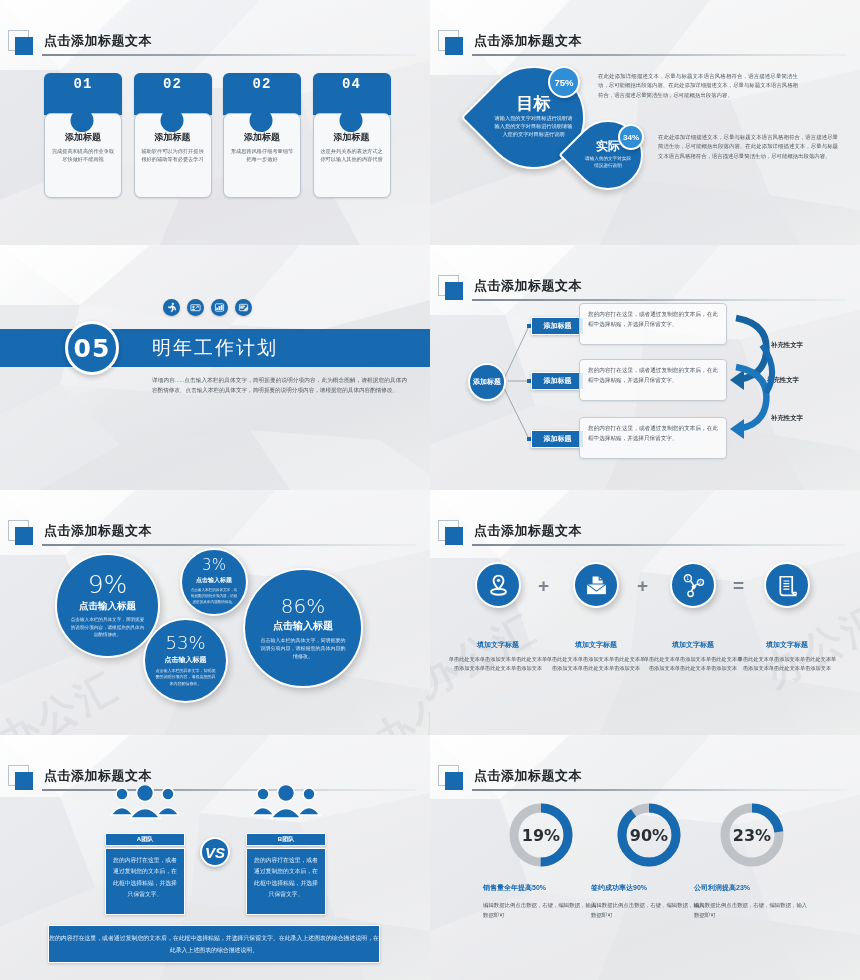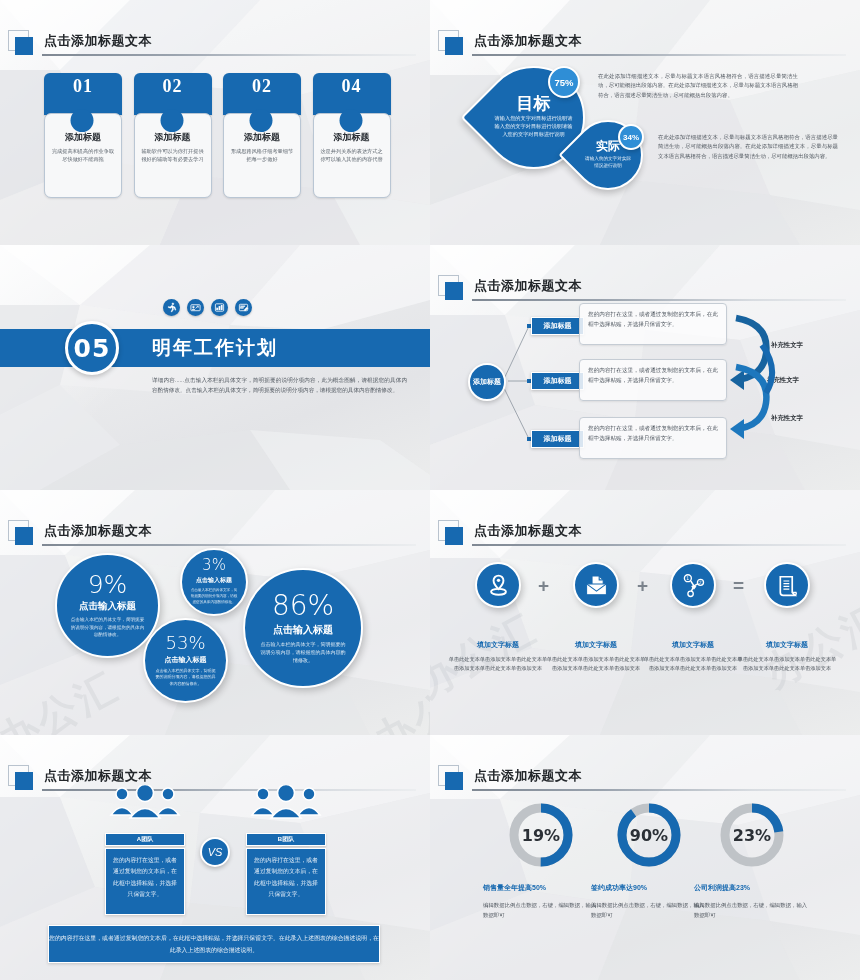--- a/index.html
+++ b/index.html
@@ -69,8 +69,8 @@
   }
   .s1-num{
     position:absolute;left:0;top:3px;width:78px;text-align:center;
-    font-size:18px;font-weight:bold;color:#ffffff;
-    font-family:Liberation Serif, serif;letter-spacing:1px;
+    font-size:14px;font-weight:bold;color:#ffffff;
+    font-family:Liberation Mono, monospace;letter-spacing:1px;
   }
   .s1-notch{
     position:absolute;left:50%;top:36px;transform:translateX(-50%);

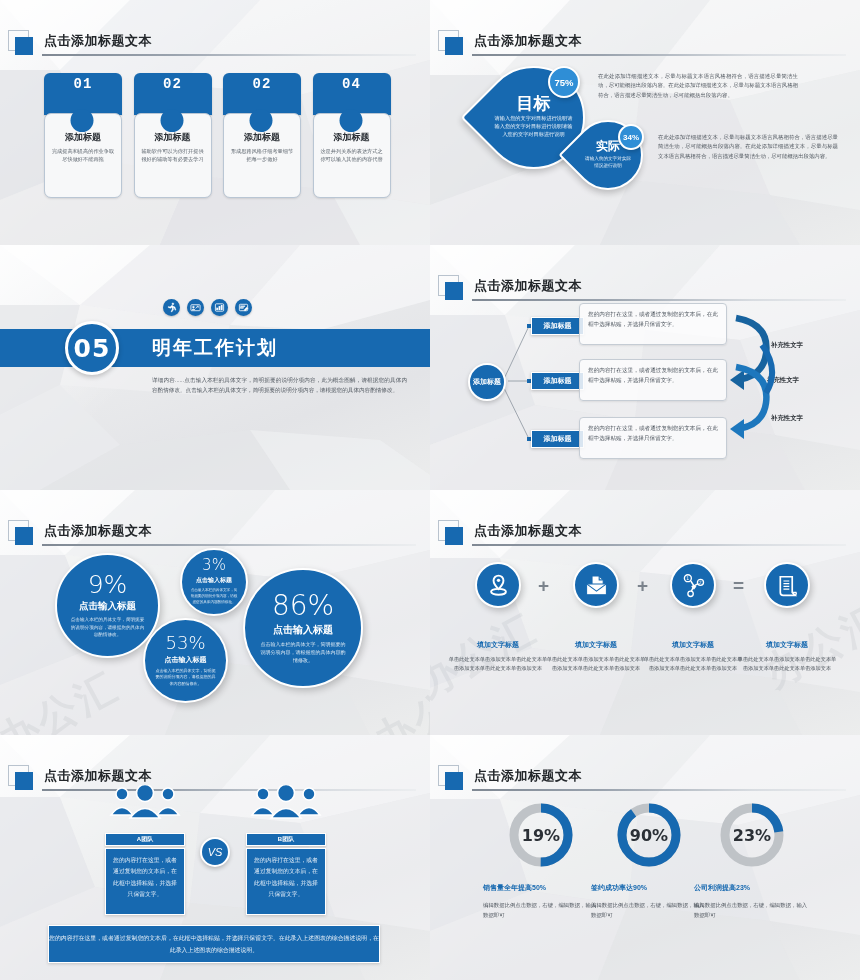--- a/index.html
+++ b/index.html
@@ -121,7 +121,7 @@
     color:#fff;font-size:25px;font-weight:bold;
     font-family:"DejaVu Sans",sans-serif;letter-spacing:1px;
   }
-  .s3-title{position:absolute;color:#fff;font-size:19px;font-weight:bold;letter-spacing:2px;}
+  .s3-title{position:absolute;color:#fff;font-size:19px;font-weight:normal;letter-spacing:2px;}
   .s3-icons{position:absolute;display:flex;gap:7px;}
   .ic{
     width:17px;height:17px;border-radius:50%;background:#1769b0;

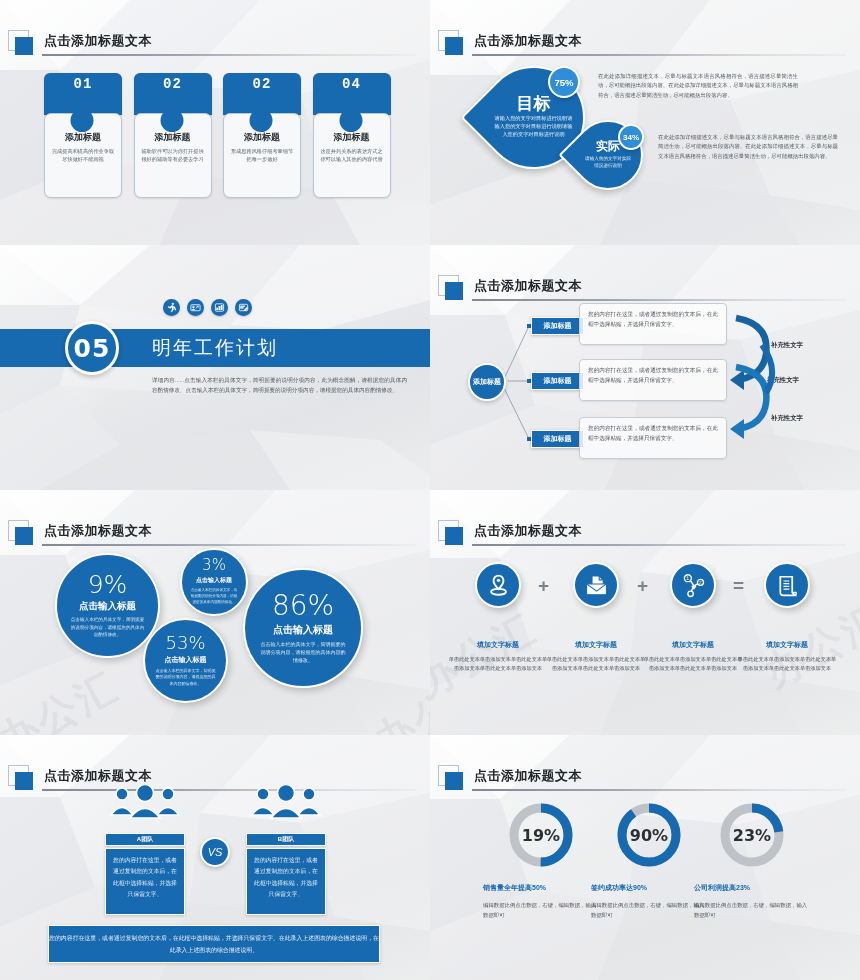--- a/index.html
+++ b/index.html
@@ -491,7 +491,7 @@
     </div>
 
     <div class="pc" style="left:243px;top:78px;width:120px;height:120px;padding:0 14px;box-sizing:border-box;">
-      <div class="v" style="font-size:28px;">86%</div>
+      <div class="v" style="font-size:20px;">86%</div>
       <div class="t" style="font-size:10px;">点击输入标题</div>
       <div class="d" style="font-size:5px;">点击输入本栏的具体文字，简明扼要的说明分项内容，请根据您的具体内容酌情修改。</div>
     </div>

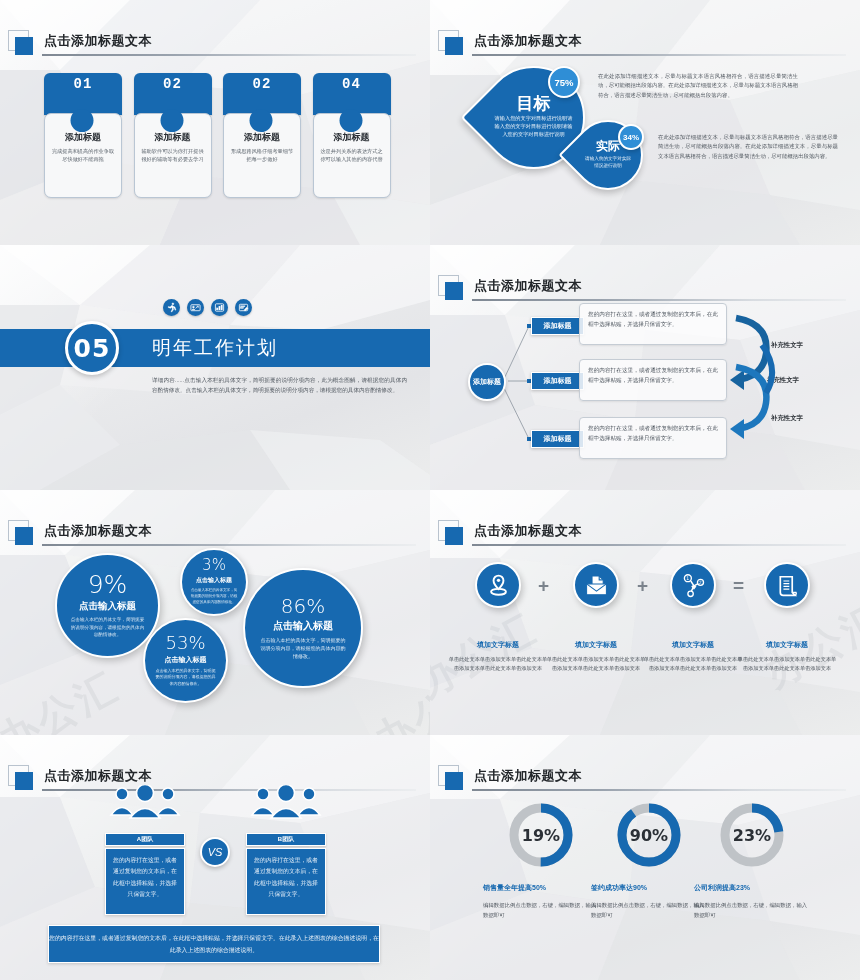--- a/index.html
+++ b/index.html
@@ -202,7 +202,7 @@
     position:absolute;width:30px;height:30px;border-radius:50%;
     background:#1769b0;border:2px solid #ffffff;box-sizing:border-box;
     box-shadow:0 2px 4px rgba(0,0,0,.22);
-    color:#fff;font-size:11px;font-weight:normal;font-style:italic;
+    color:#fff;font-size:15px;font-weight:bold;font-style:italic;
     display:flex;align-items:center;justify-content:center;
   }
   .footbox{

